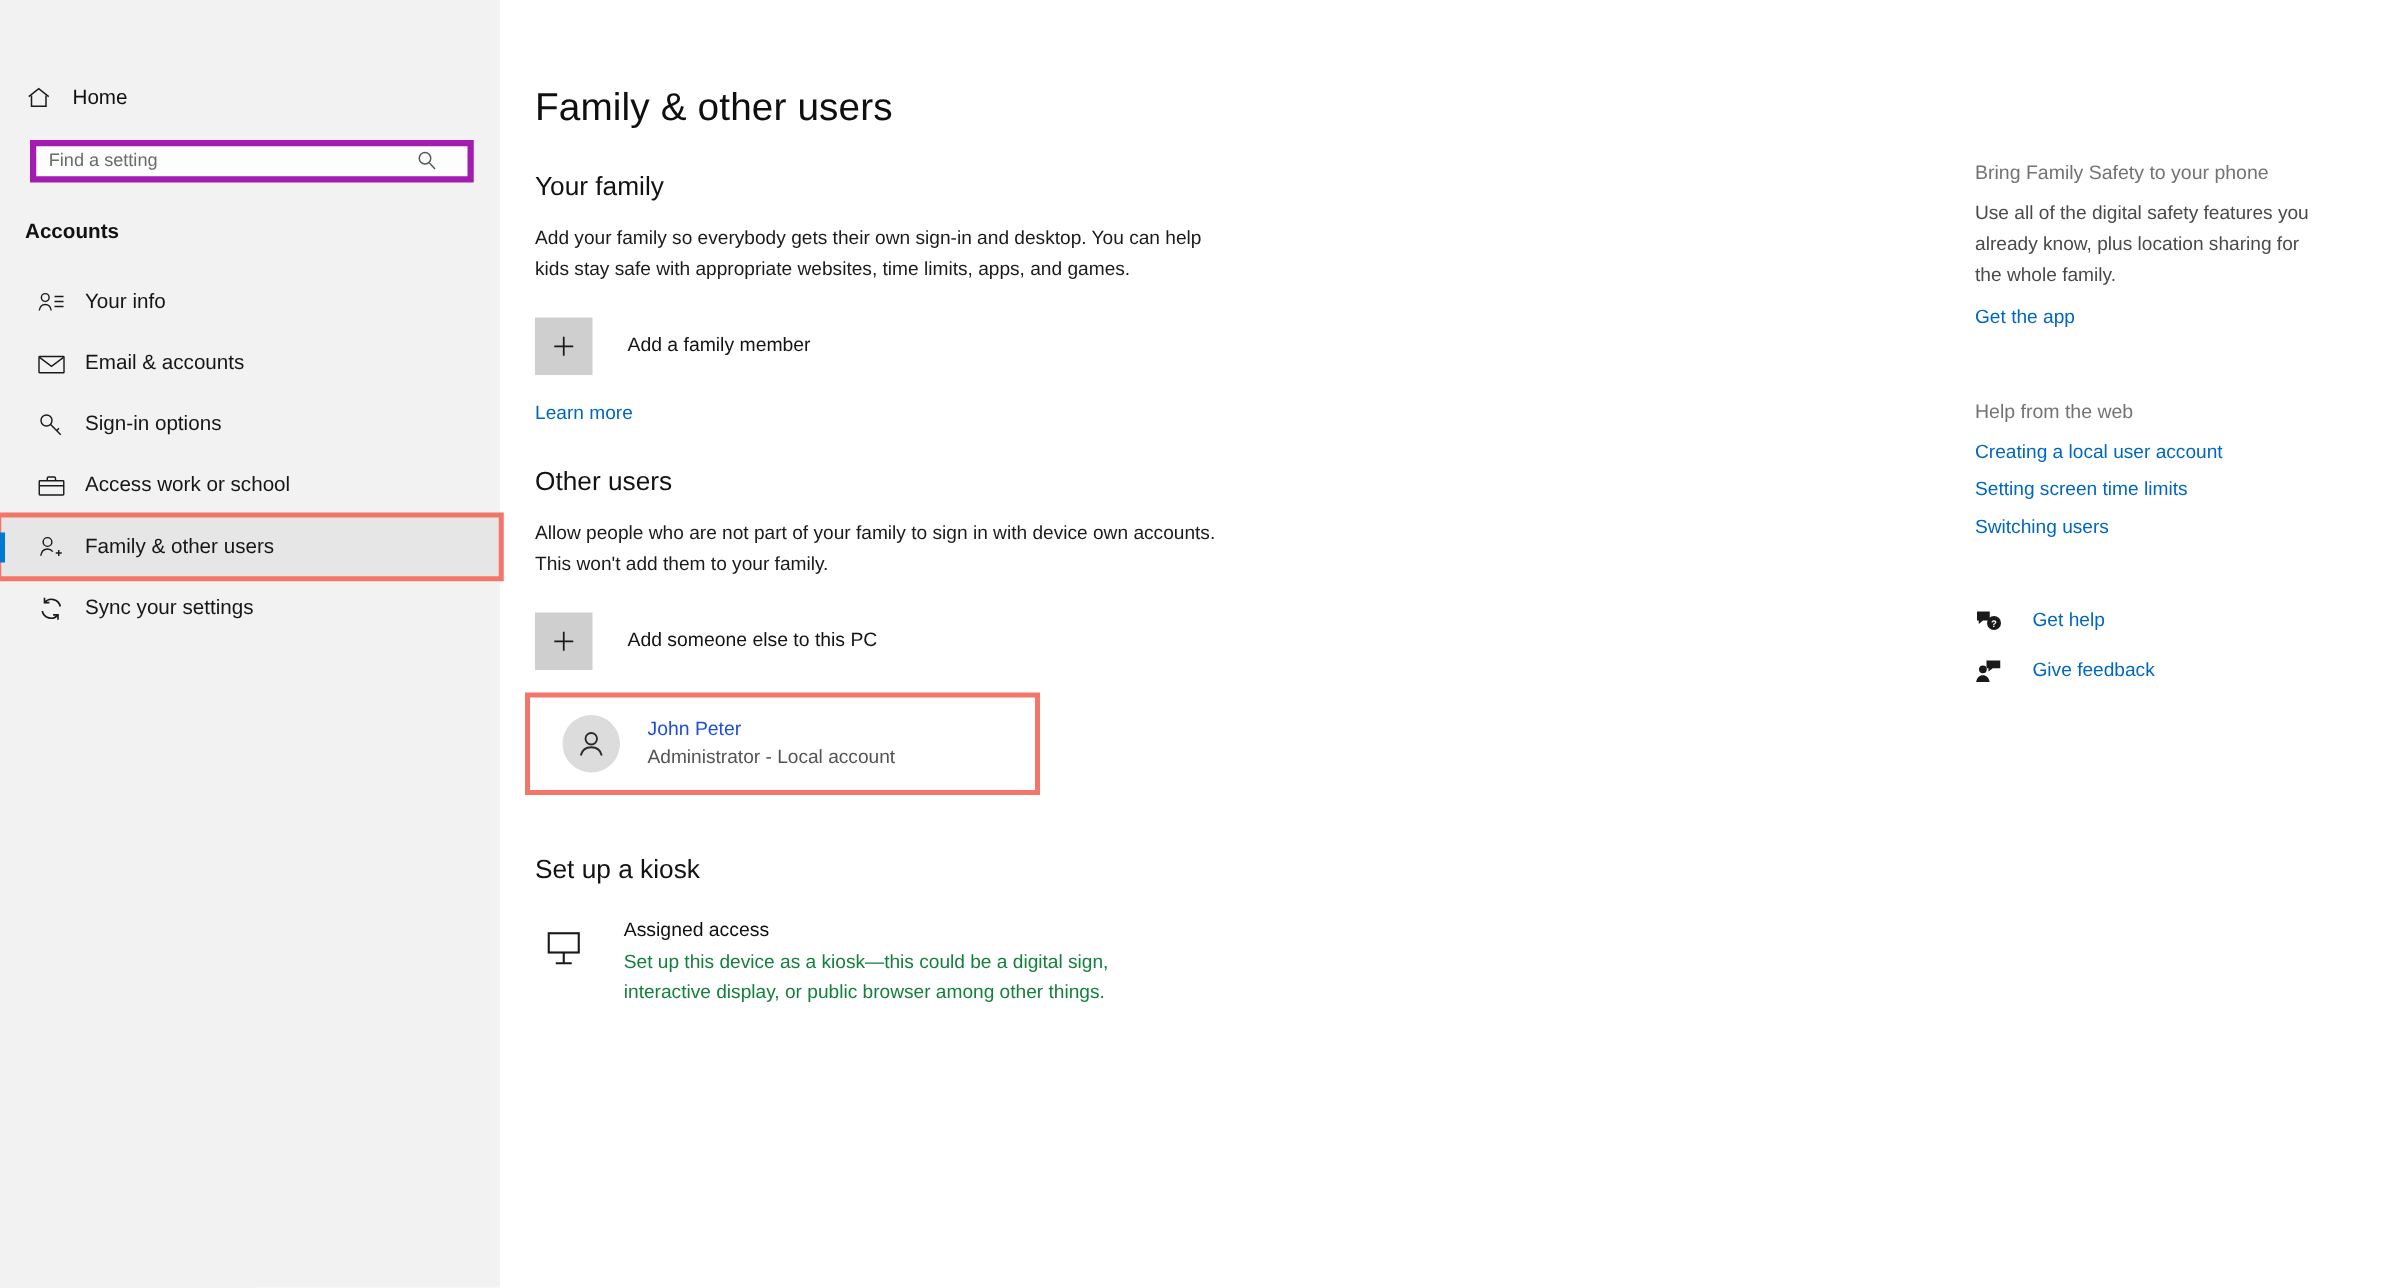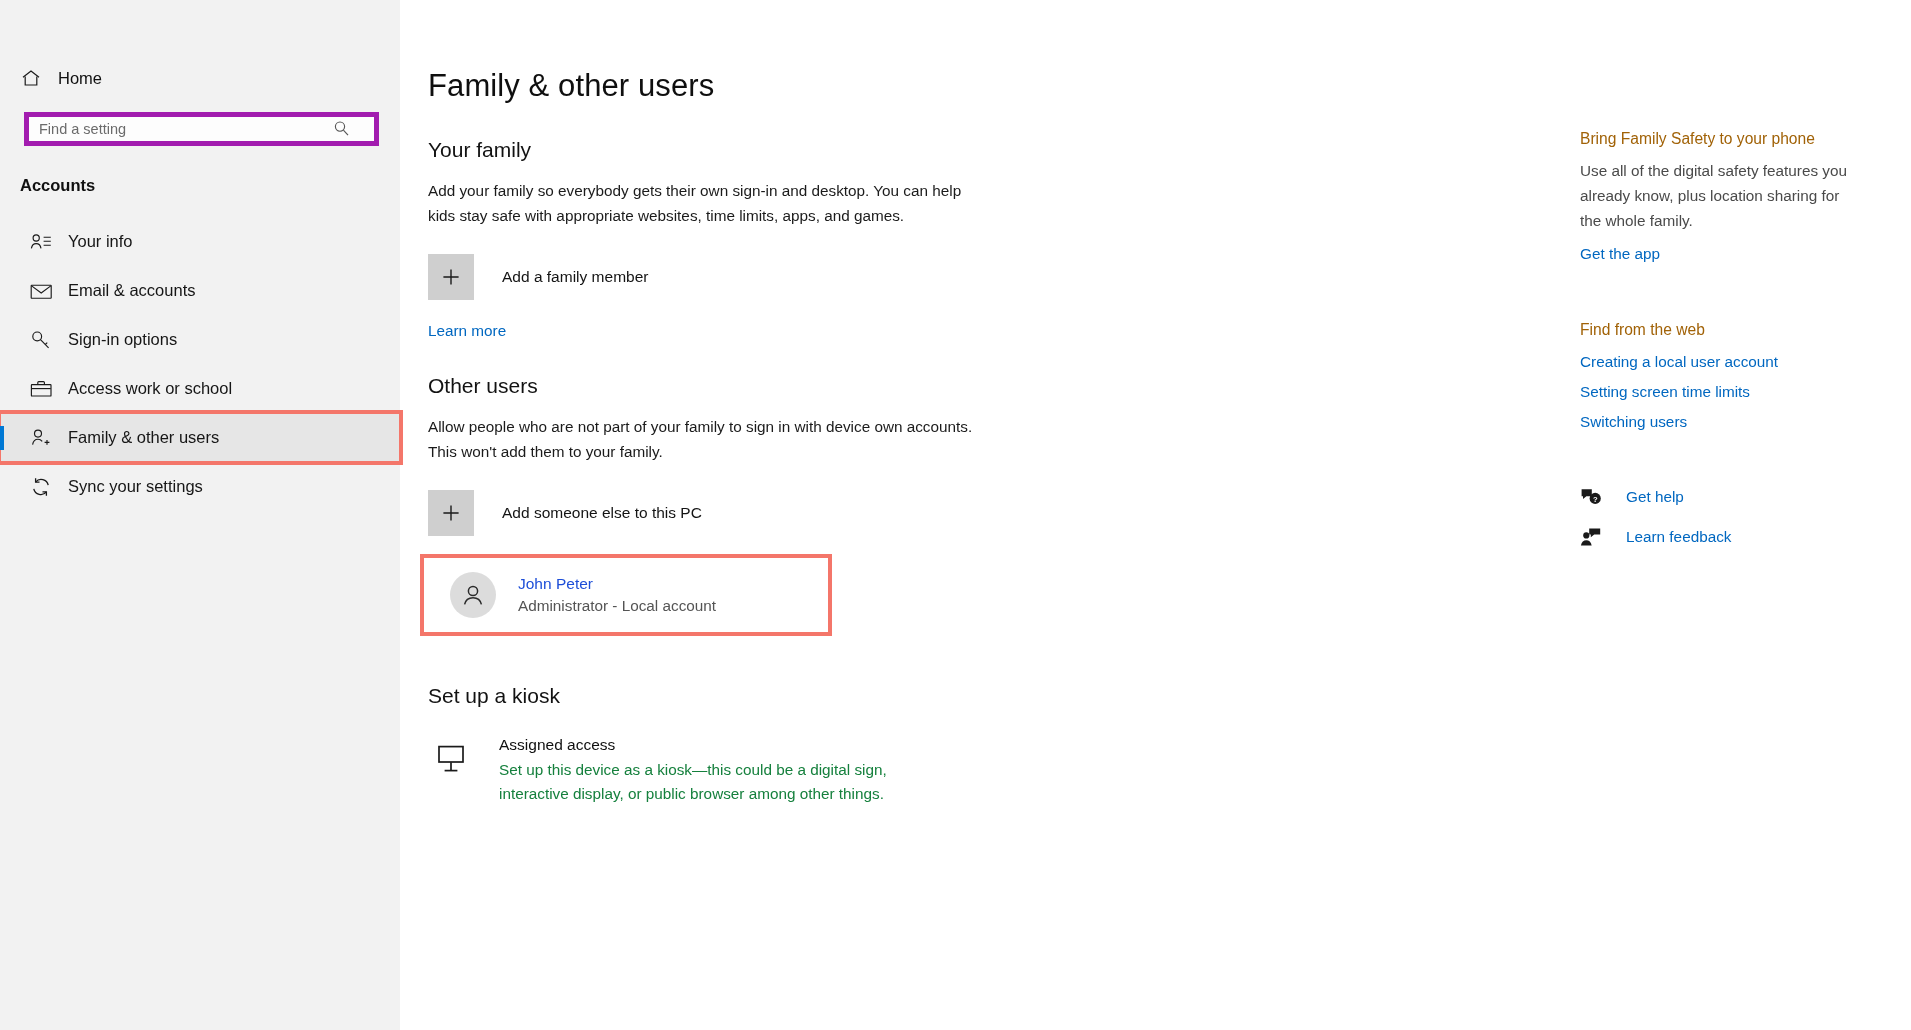--- a/index.html
+++ b/index.html
@@ -243,7 +243,7 @@
   }
   .rp-head {
     font-size: 15.6px;
-    color: #a16207;
+    color: #737373;
     line-height: 22px;
   }
   .rp-body {

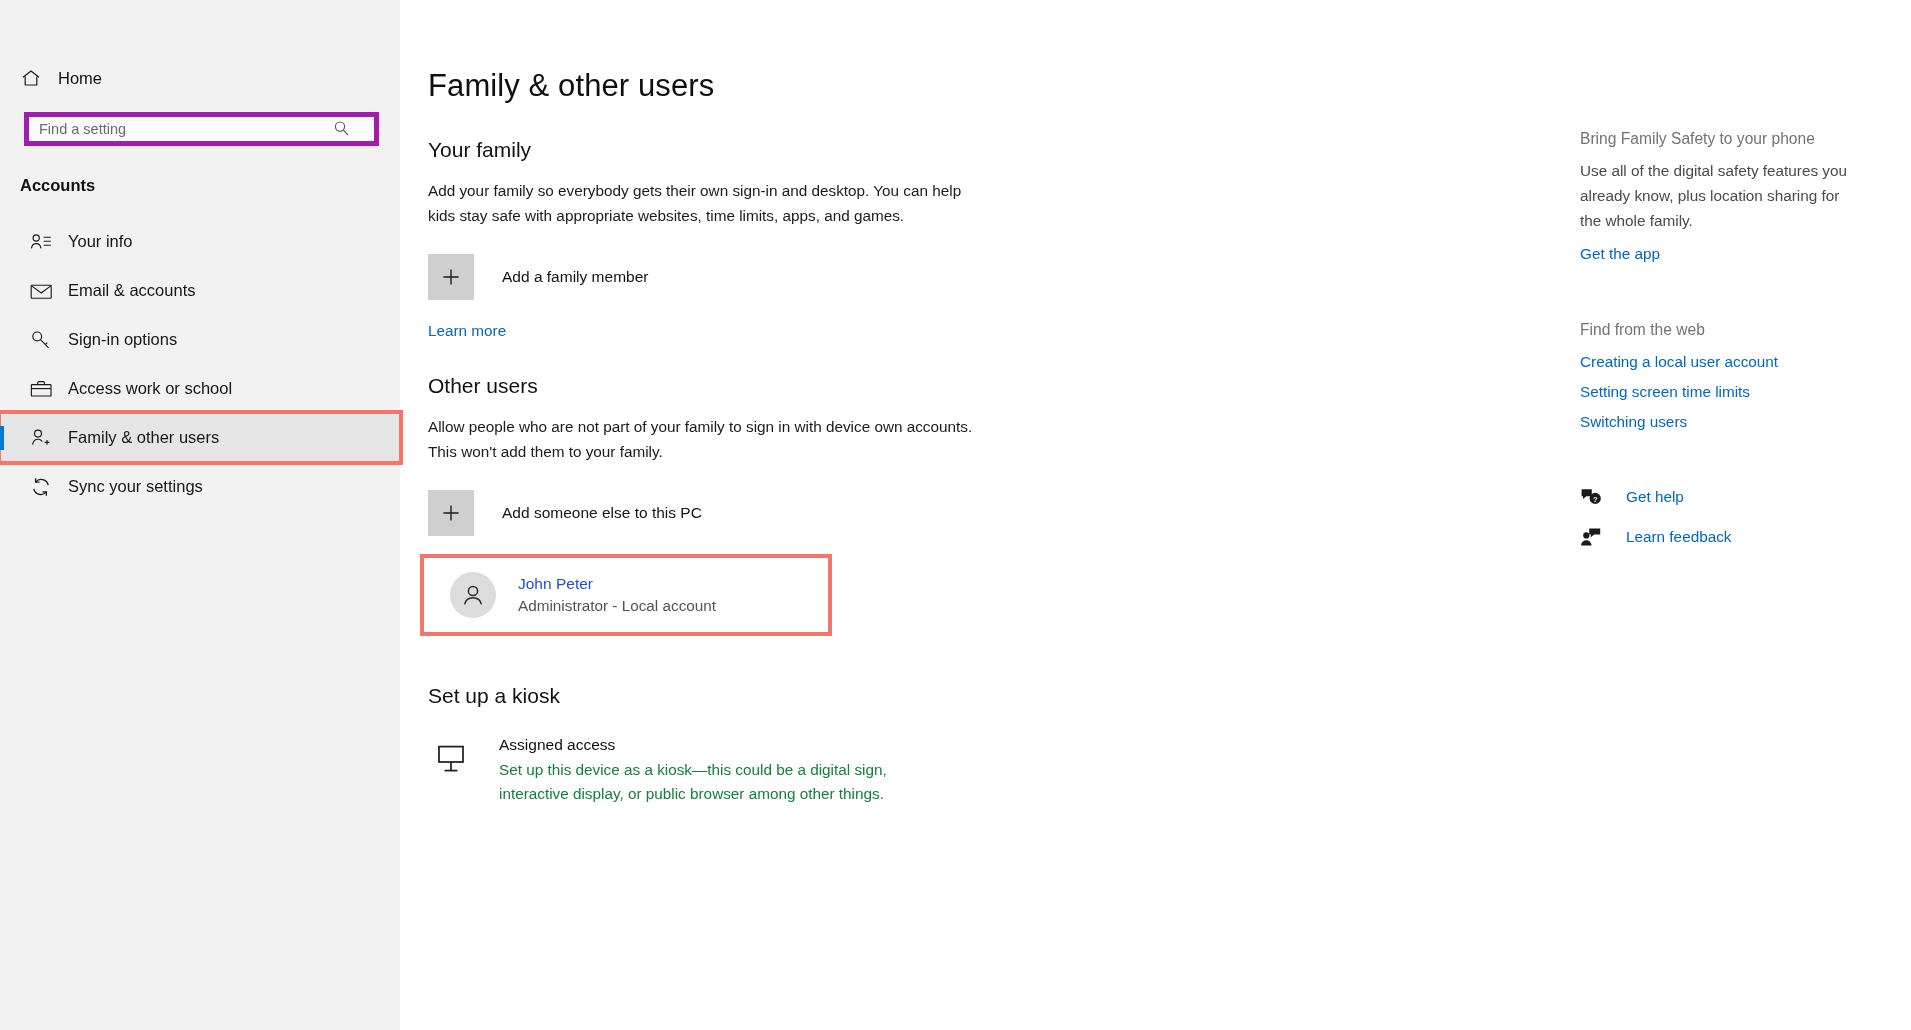--- a/index.html
+++ b/index.html
@@ -476,7 +476,7 @@
   <a class="link rp-link">Get the app</a>
 
   <div class="rp-group">
-    <div class="rp-head">Find from the web</div>
+    <div class="rp-head">Help from the web</div>
     <div class="rp-link-block">
       <a class="link rp-link">Creating a local user account</a>
       <a class="link rp-link">Setting screen time limits</a>

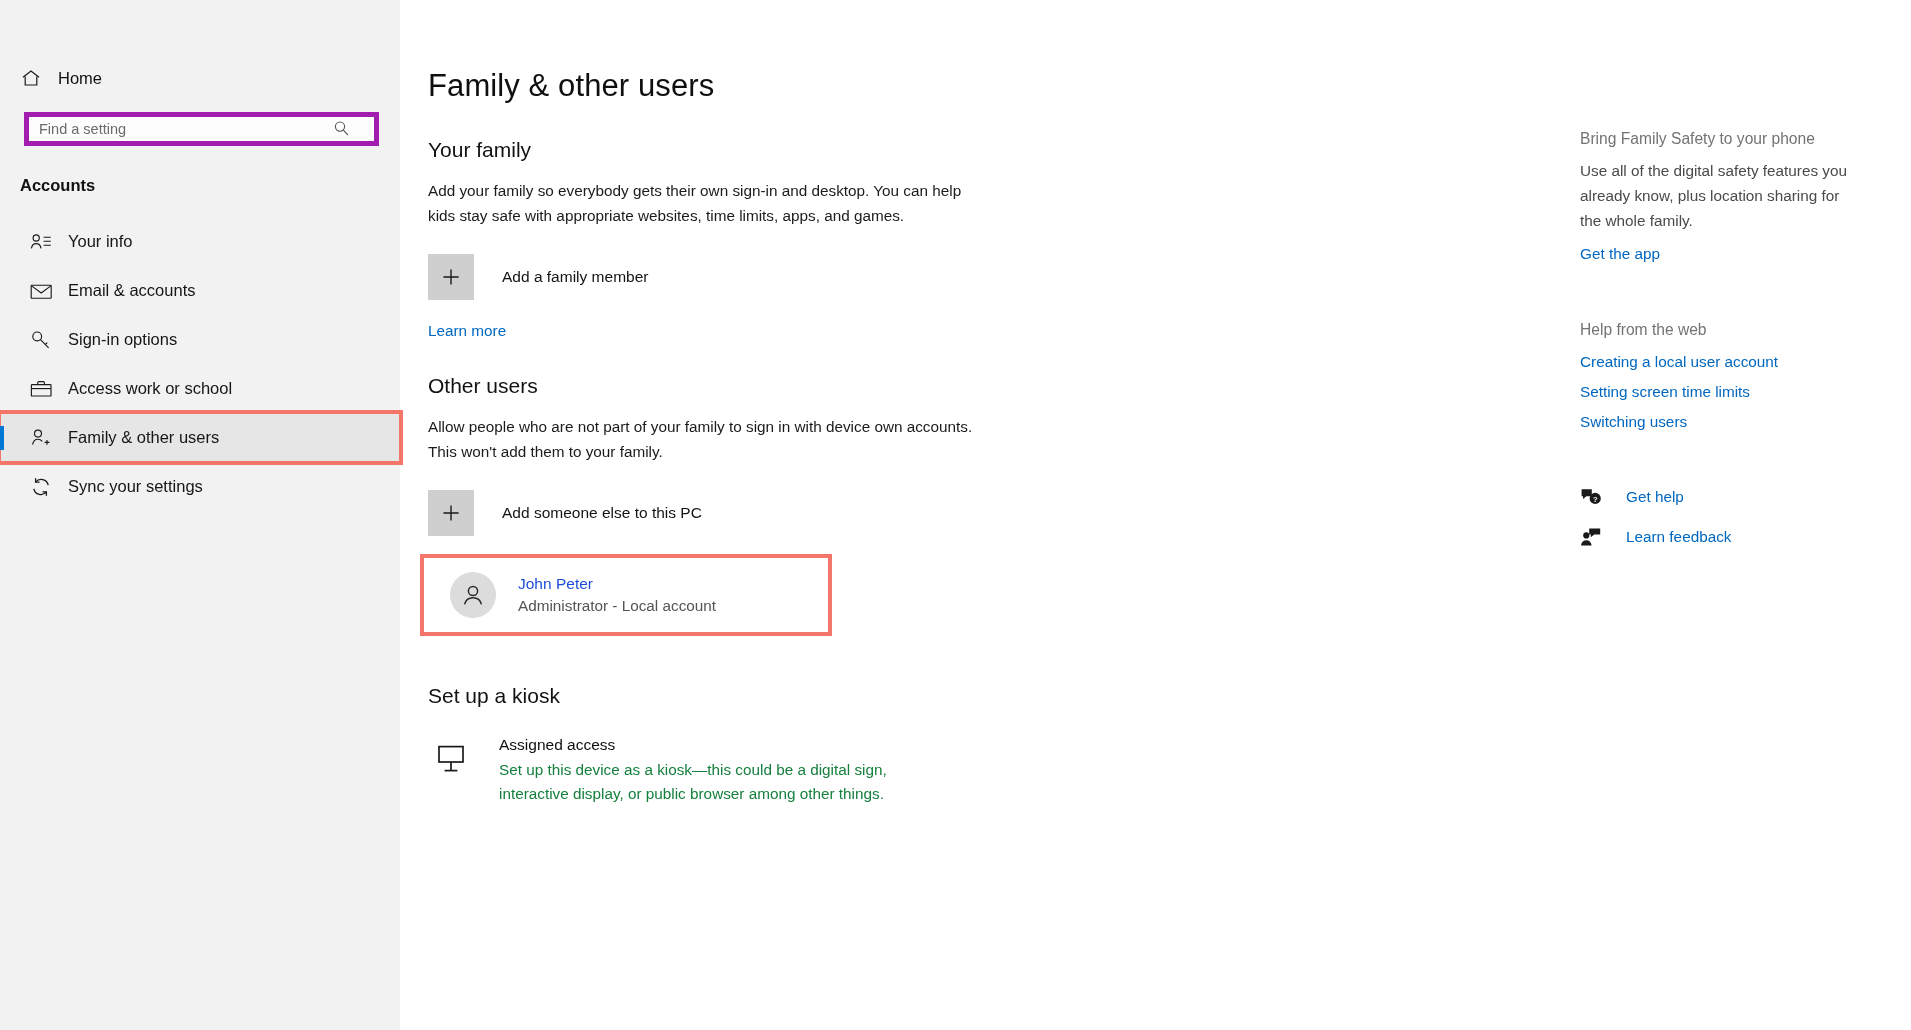--- a/index.html
+++ b/index.html
@@ -503,7 +503,7 @@
           <path d="M0.9 18.6c.6-3.6 2.7-5.4 5.4-5.4s4.8 1.8 5.4 5.4z" fill="#1a1a1a"></path>
         </svg>
       </span>
-      <span class="lbl">Learn feedback</span>
+      <span class="lbl">Give feedback</span>
     </div>
   </div>
 

